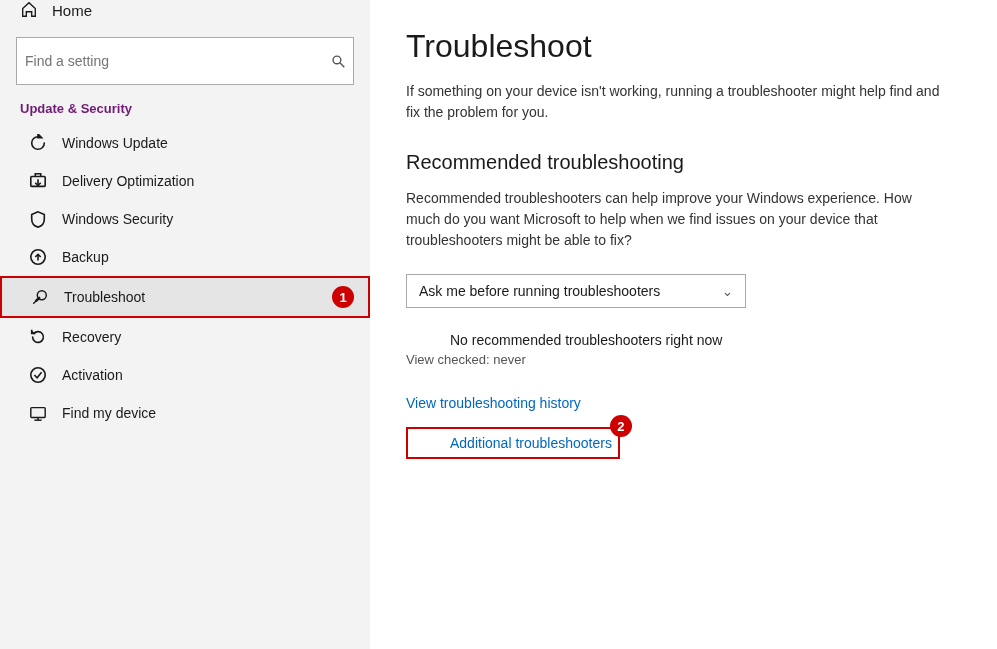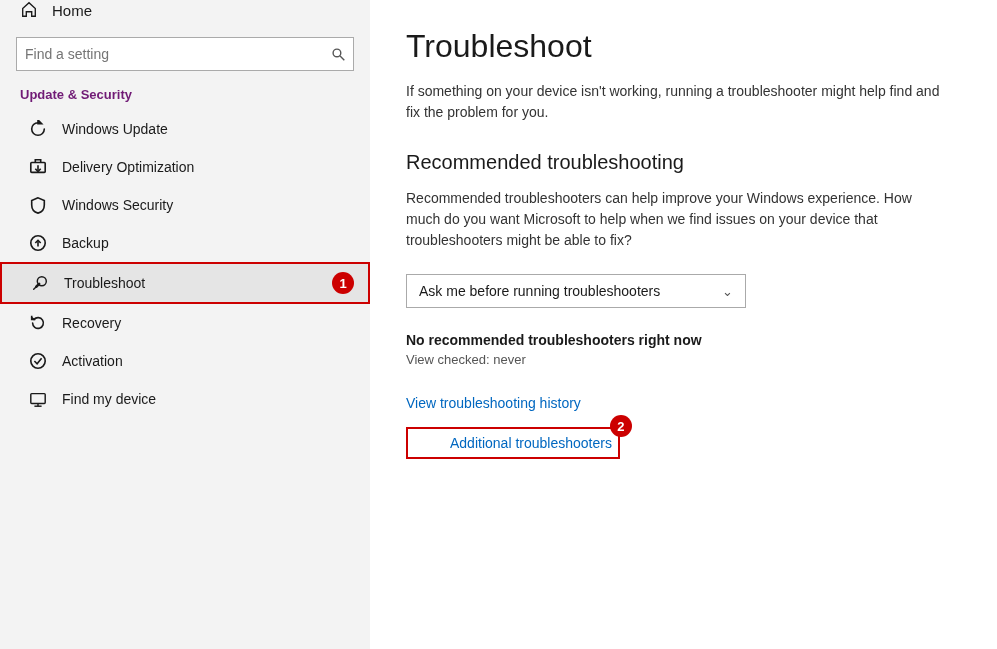--- a/index.html
+++ b/index.html
@@ -42,7 +42,7 @@
       border: 1px solid #aaa;
       background: #fff;
       width: 100%;
-      height: 34px;
+      height: 48px;
       padding: 0 8px;
     }
     .sidebar-search input {

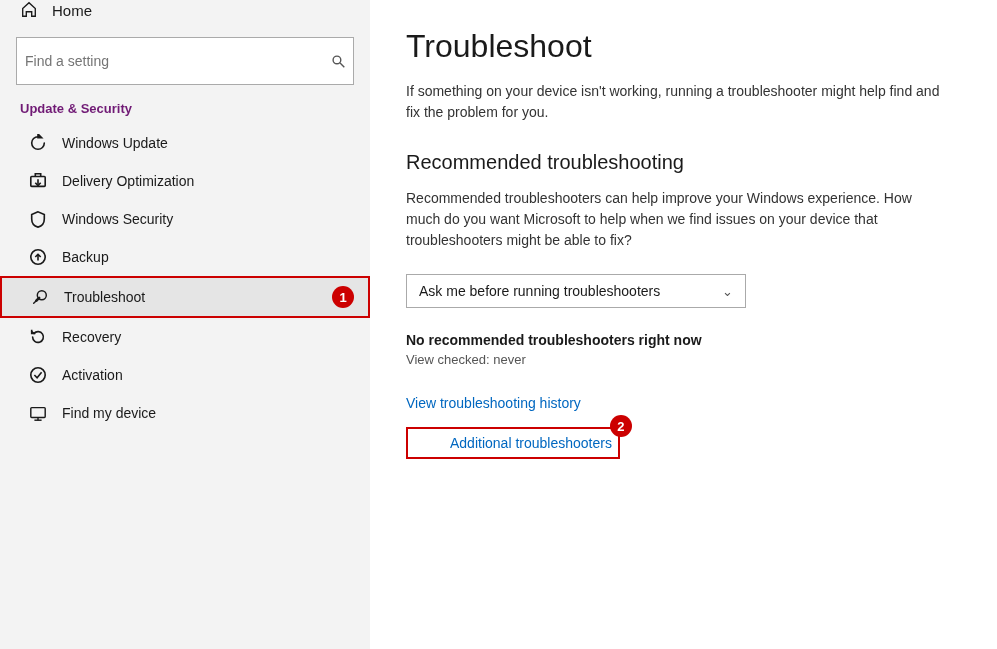--- a/index.html
+++ b/index.html
@@ -179,9 +179,10 @@
 
     .no-troubleshooters {
       font-size: 14px;
-      font-weight: 700;
+      font-weight: 400;
       color: #1a1a1a;
       margin-bottom: 4px;
+      margin-left: 44px;
     }
 
     .last-checked {

